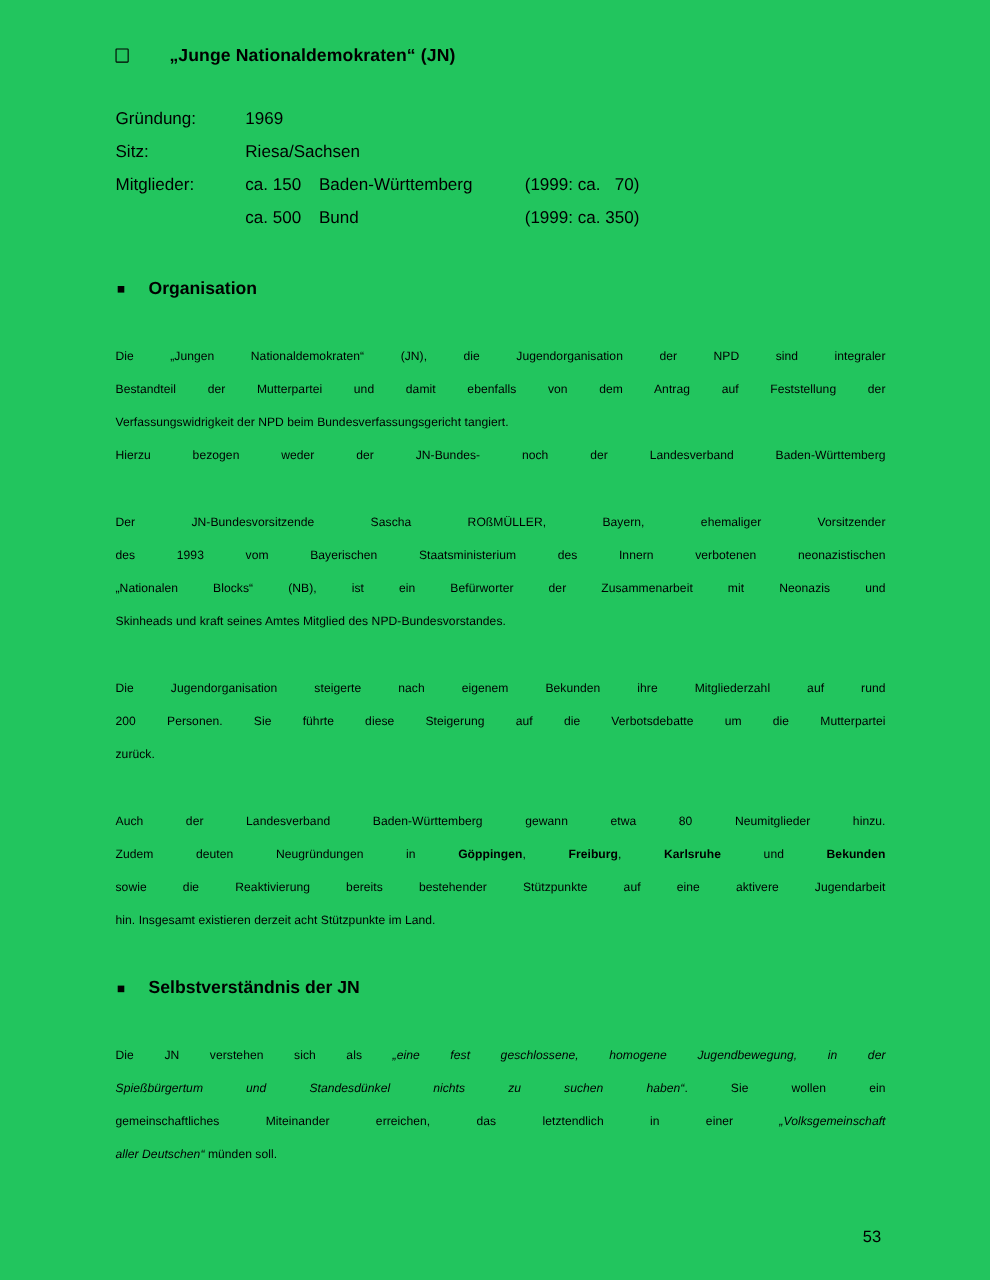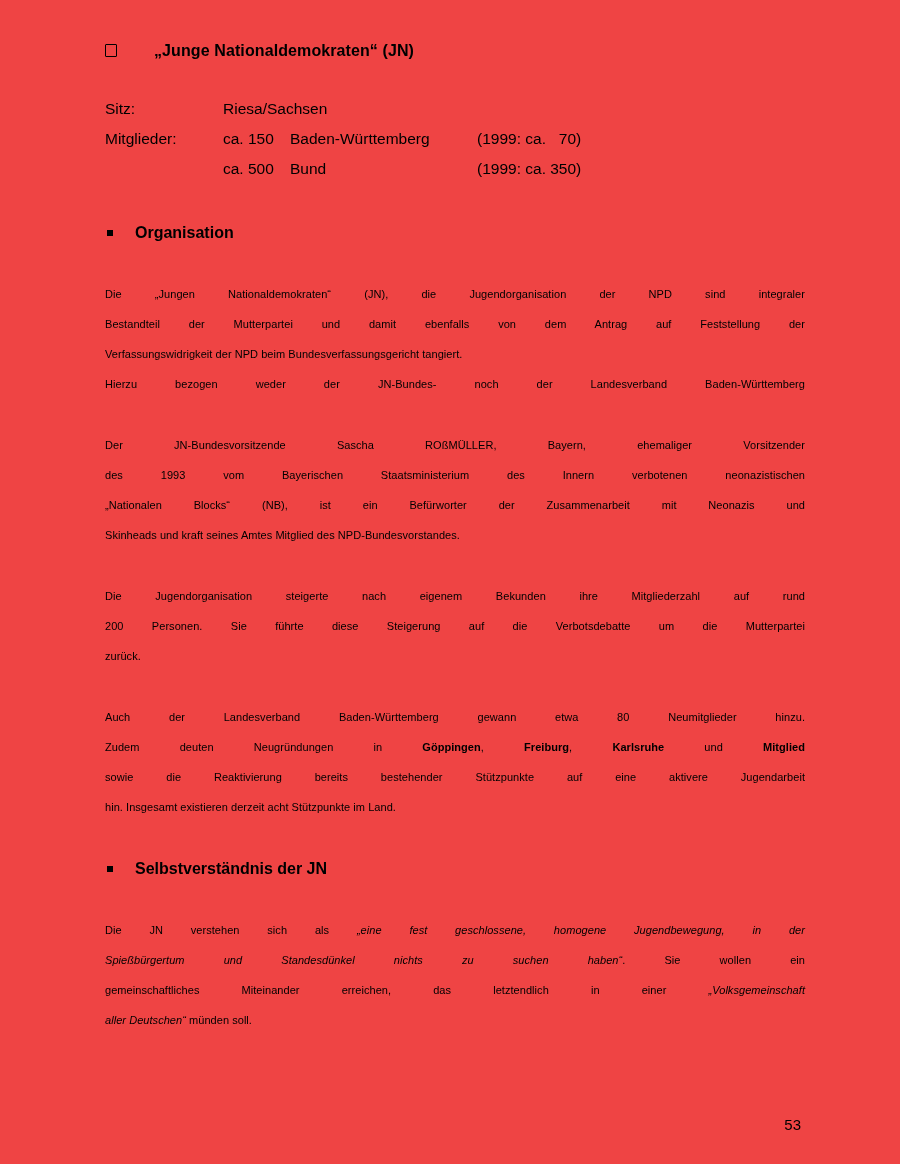--- a/index.html
+++ b/index.html
@@ -12,7 +12,7 @@
     position: relative;
     width: 900px;
     height: 1164px;
-    background: #ef4444;
+    background: #22c55e;
     color: #000000;
     font-family: "Liberation Sans", "DejaVu Sans", sans-serif;
     overflow: hidden;

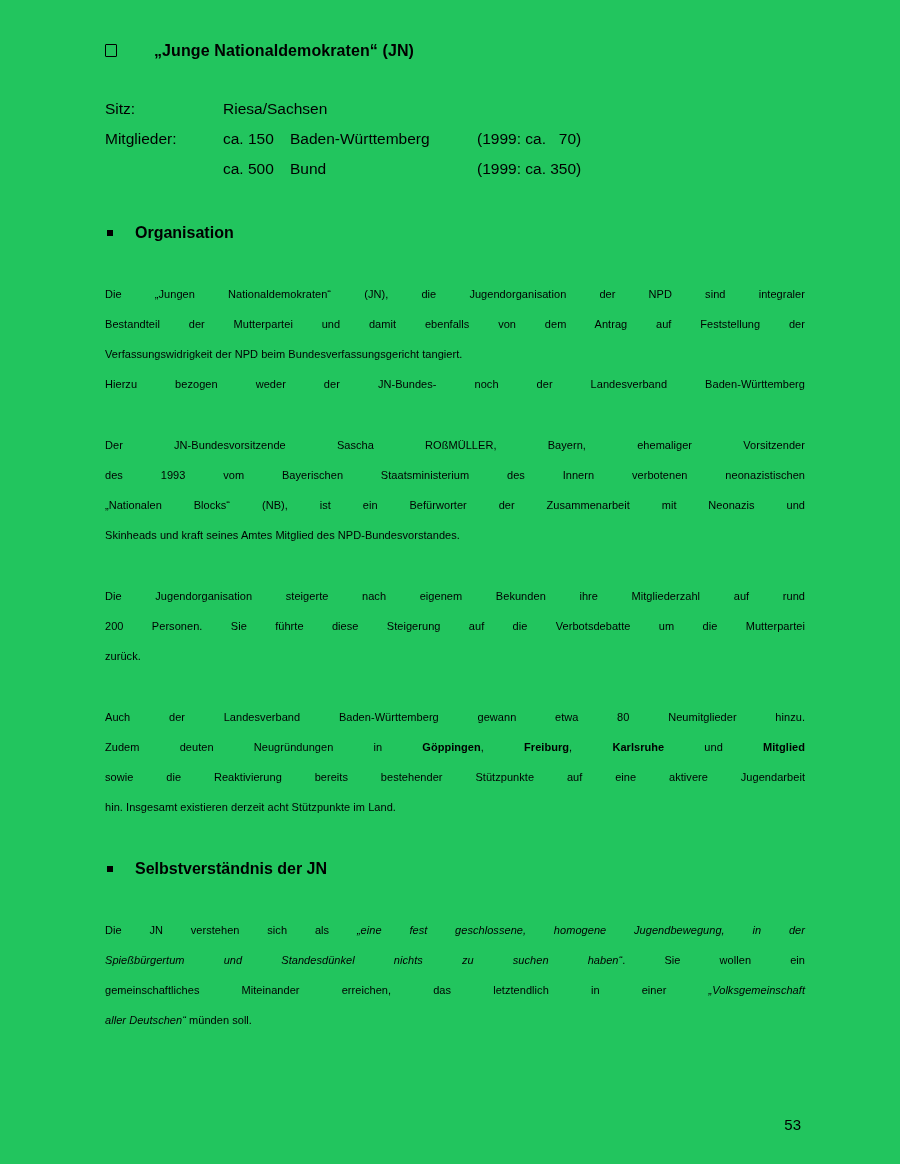--- a/index.html
+++ b/index.html
@@ -130,6 +130,12 @@
 
     <div class="facts">
       <div class="frow">
+        <span class="f-label">Gründung:</span>
+        <span class="f-c1">1969</span>
+        <span class="f-c2"></span>
+        <span class="f-c3"></span>
+      </div>
+      <div class="frow">
         <span class="f-label">Sitz:</span>
         <span class="f-c1">Riesa/Sachsen</span>
         <span class="f-c2"></span>

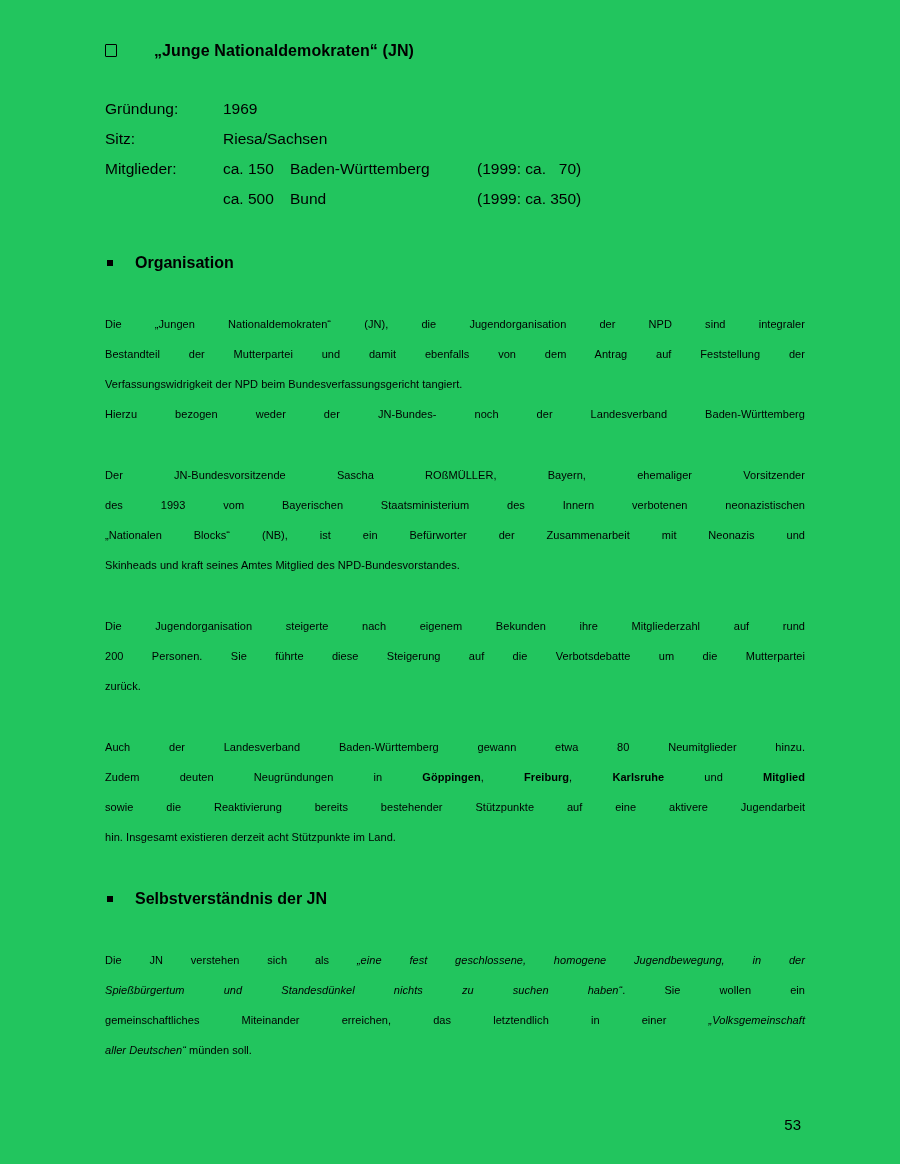--- a/index.html
+++ b/index.html
@@ -180,7 +180,7 @@
           </div>
           <div class="para">
             <div class="line just"><span>Auch der Landesverband Baden-Württemberg gewann etwa 80 Neumitglieder hinzu.</span></div>
-            <div class="line just"><span>Zudem deuten Neugründungen in </span><span class="seg-b">Göppingen</span><span>, </span><span class="seg-b">Freiburg</span><span>, </span><span class="seg-b">Karlsruhe</span><span> und </span><span class="seg-b">Mitglied</span></div>
+            <div class="line just"><span>Zudem deuten Neugründungen in </span><span class="seg-b">Göppingen</span><span>, </span><span class="seg-b">Freiburg</span><span>, </span><span class="seg-b">Karlsruhe</span><span> und </span><span class="seg-b">Bekunden</span></div>
             <div class="line just"><span>sowie die Reaktivierung bereits bestehender Stützpunkte auf eine aktivere Jugendarbeit</span></div>
             <div class="line"><span>hin. Insgesamt existieren derzeit acht Stützpunkte im Land.</span></div>
           </div>

